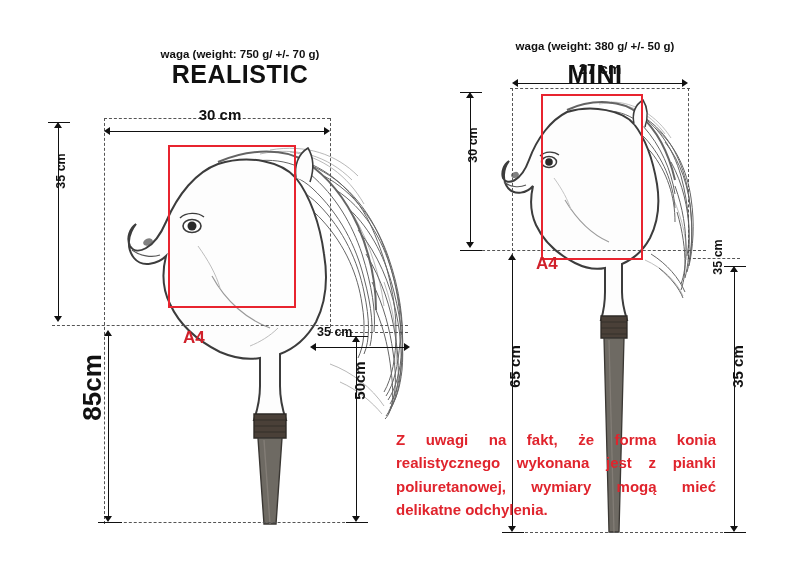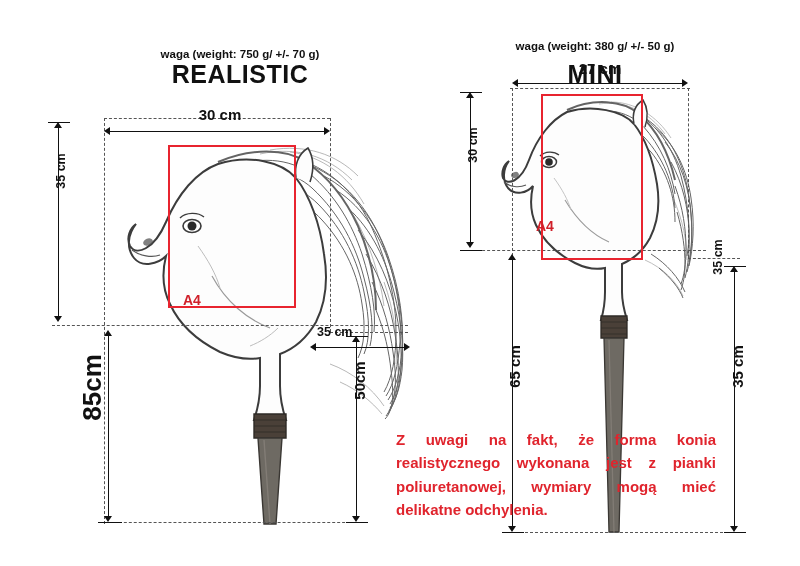--- a/index.html
+++ b/index.html
@@ -63,10 +63,11 @@
 
   
   .a4 {
-    font-size: 14px;
+    font-size: 17px;
     font-weight: bold;
     color: #d0202a;
     white-space: nowrap;
+    margin-top: 36px;
   }
 
   

